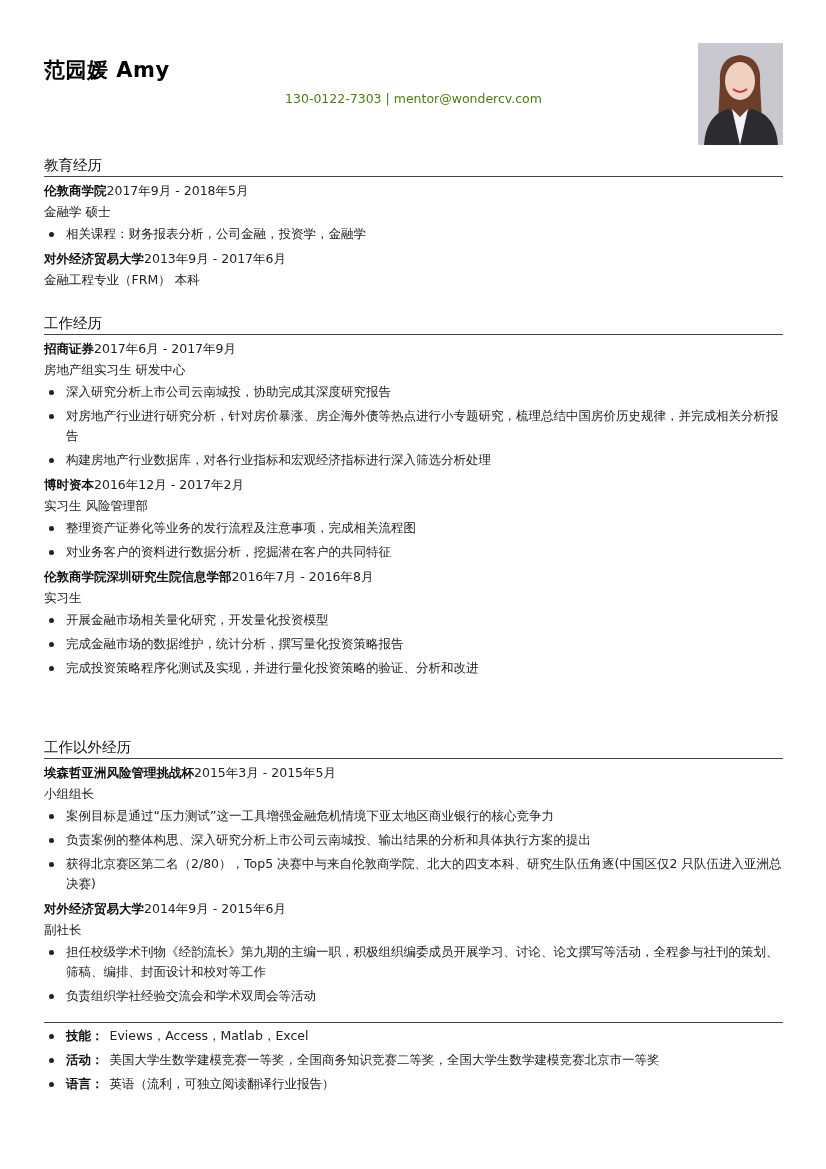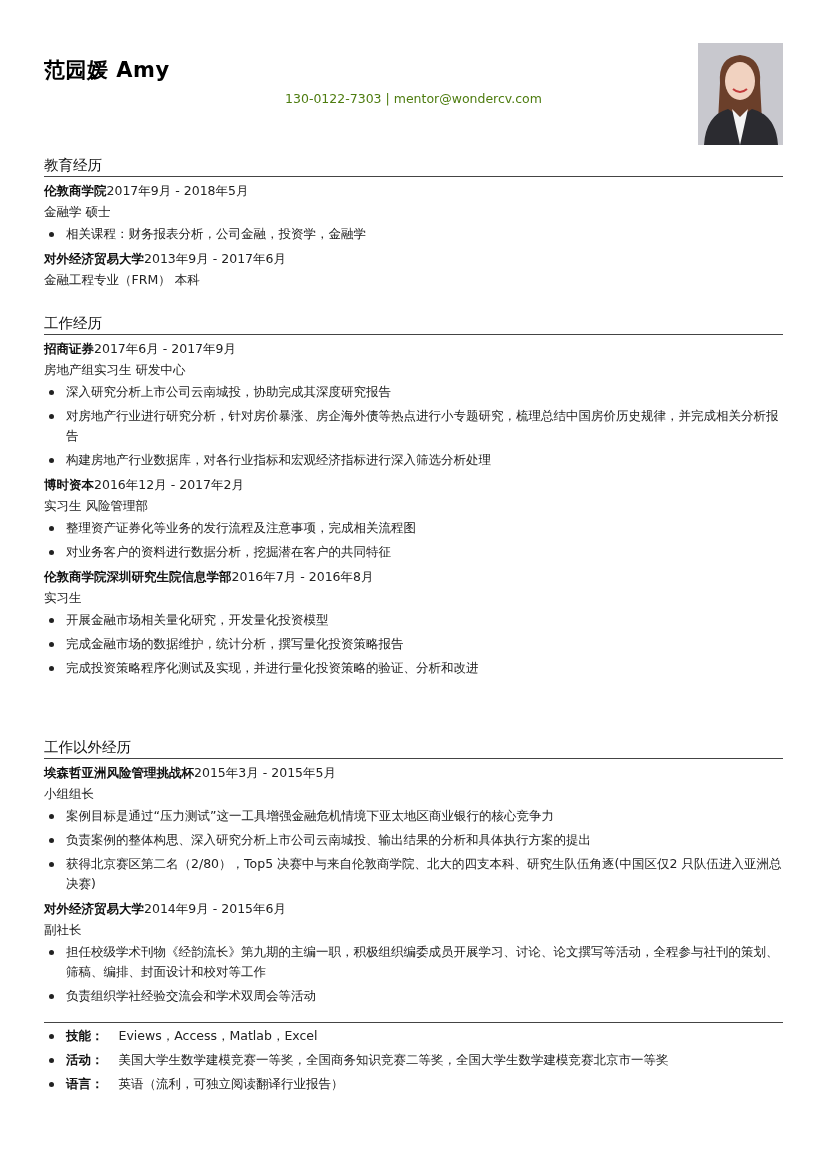--- a/index.html
+++ b/index.html
@@ -25,7 +25,7 @@
        color: #222; margin: 2px 0 4px 0; }
   li::before { content: ""; position: absolute; left: 5px; top: 8px; width: 5px; height: 5px;
                border-radius: 50%; background: #222; }
-  .lbl { font-weight: bold; color: #111; margin-right: 15px; }
+  .lbl { font-weight: bold; color: #111; margin-right: 6px; }
 </style>
 </head>
 <body>

